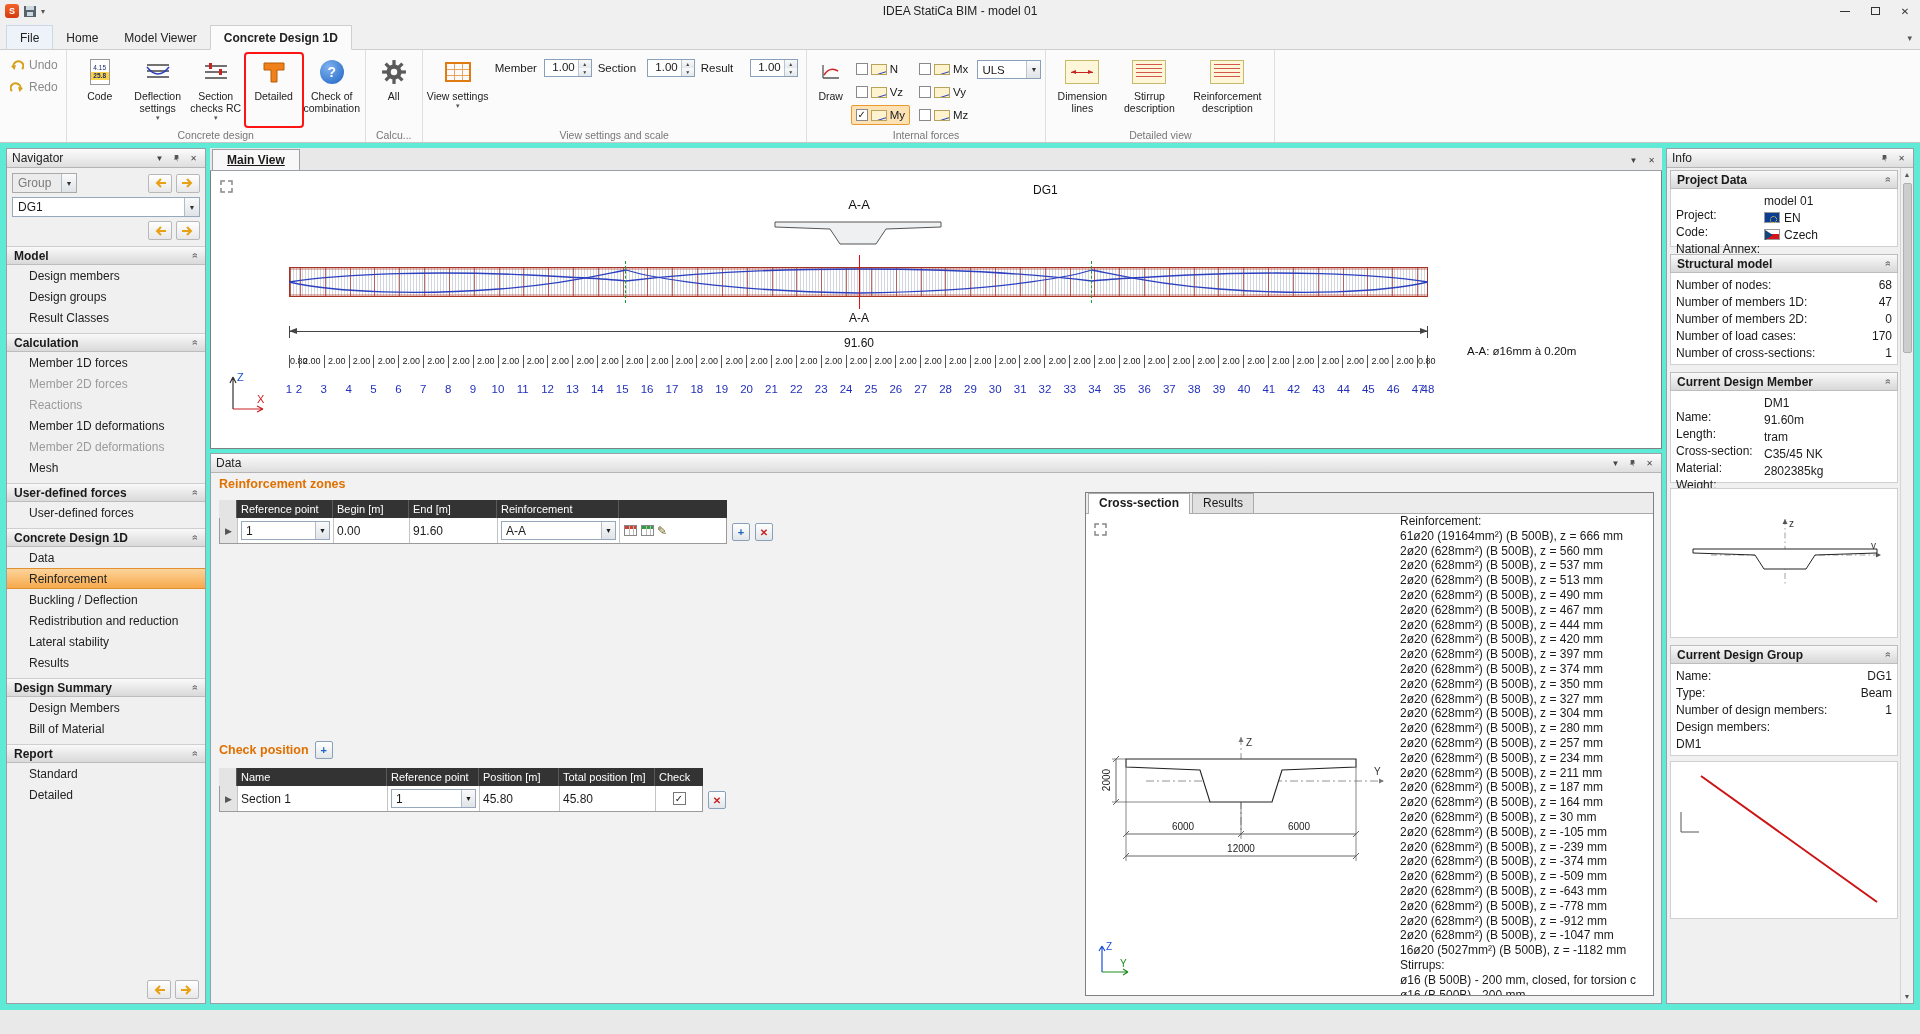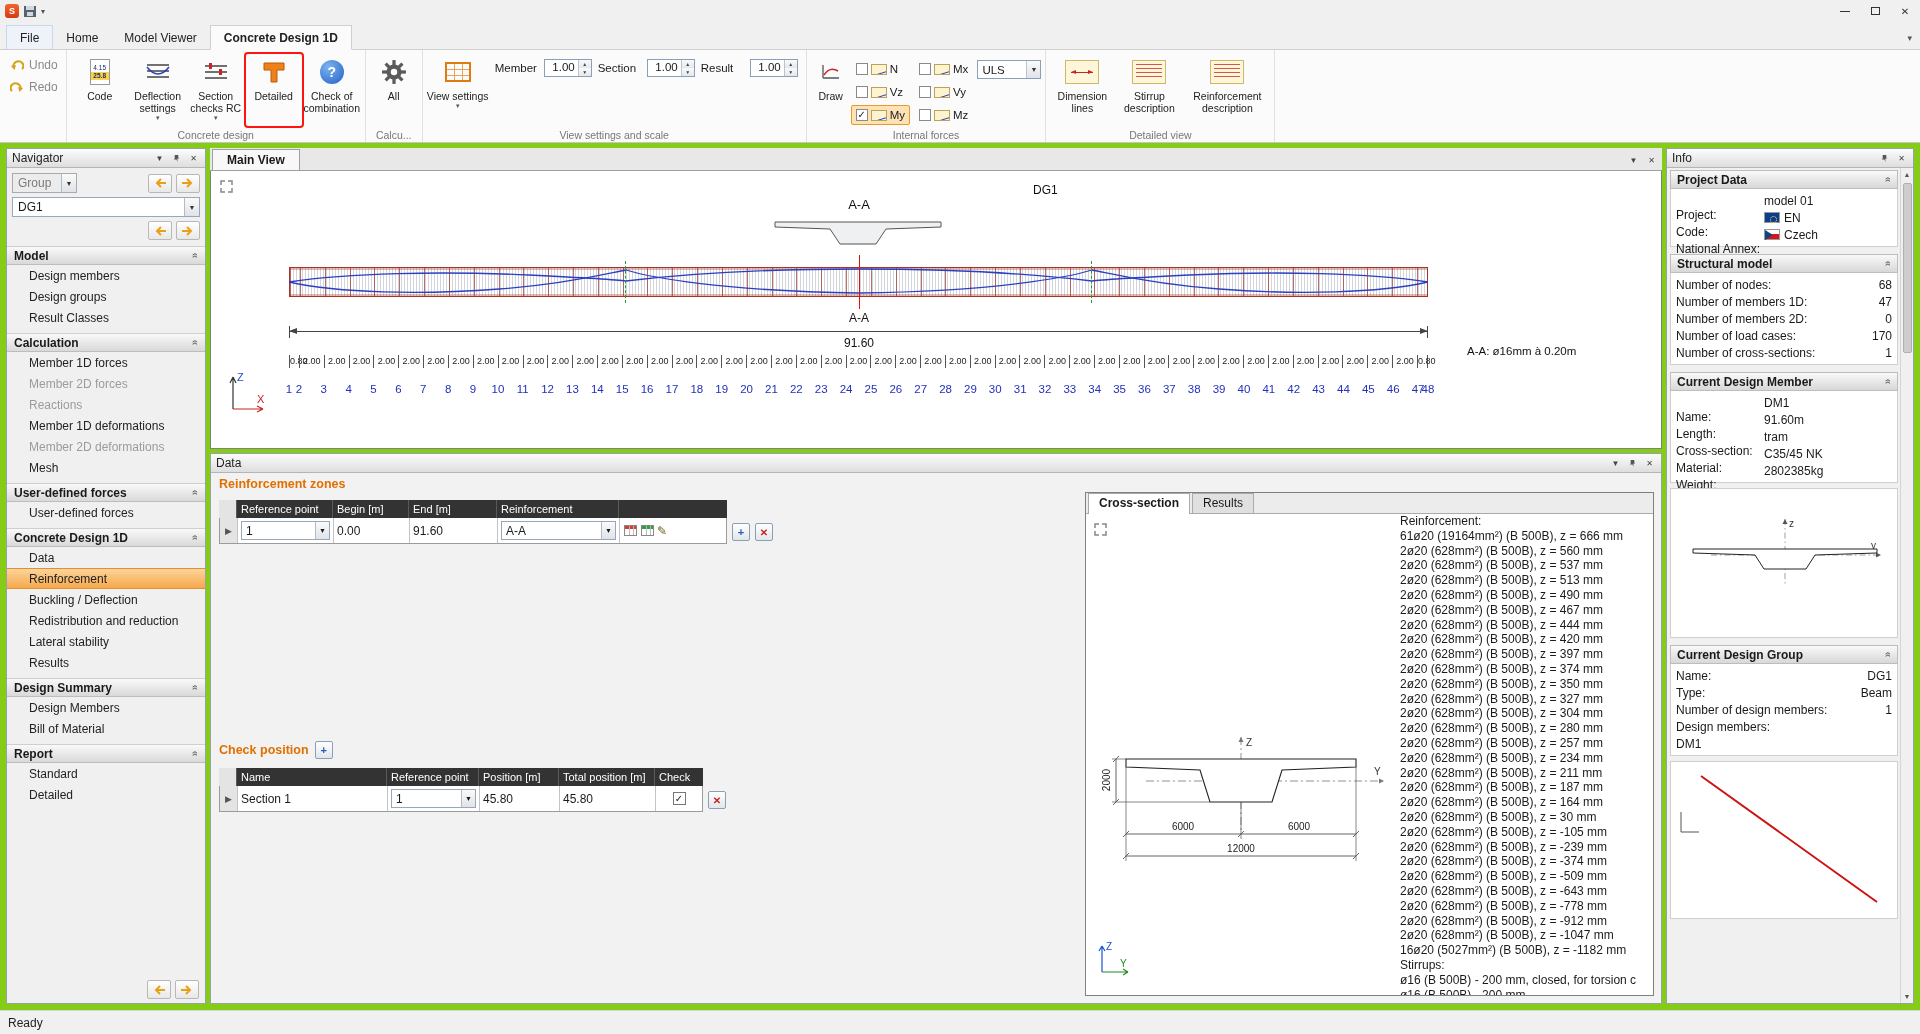--- a/index.html
+++ b/index.html
@@ -187,6 +187,7 @@
       <span class="icon-save"></span>
       <span class="qat-chev">▾</span>
     </div>
+    <div id="title-text">IDEA StatiCa BIM - model 01</div>
     <div id="win-btns">
       <div class="win-btn">
           <span class="wb-min"></span>

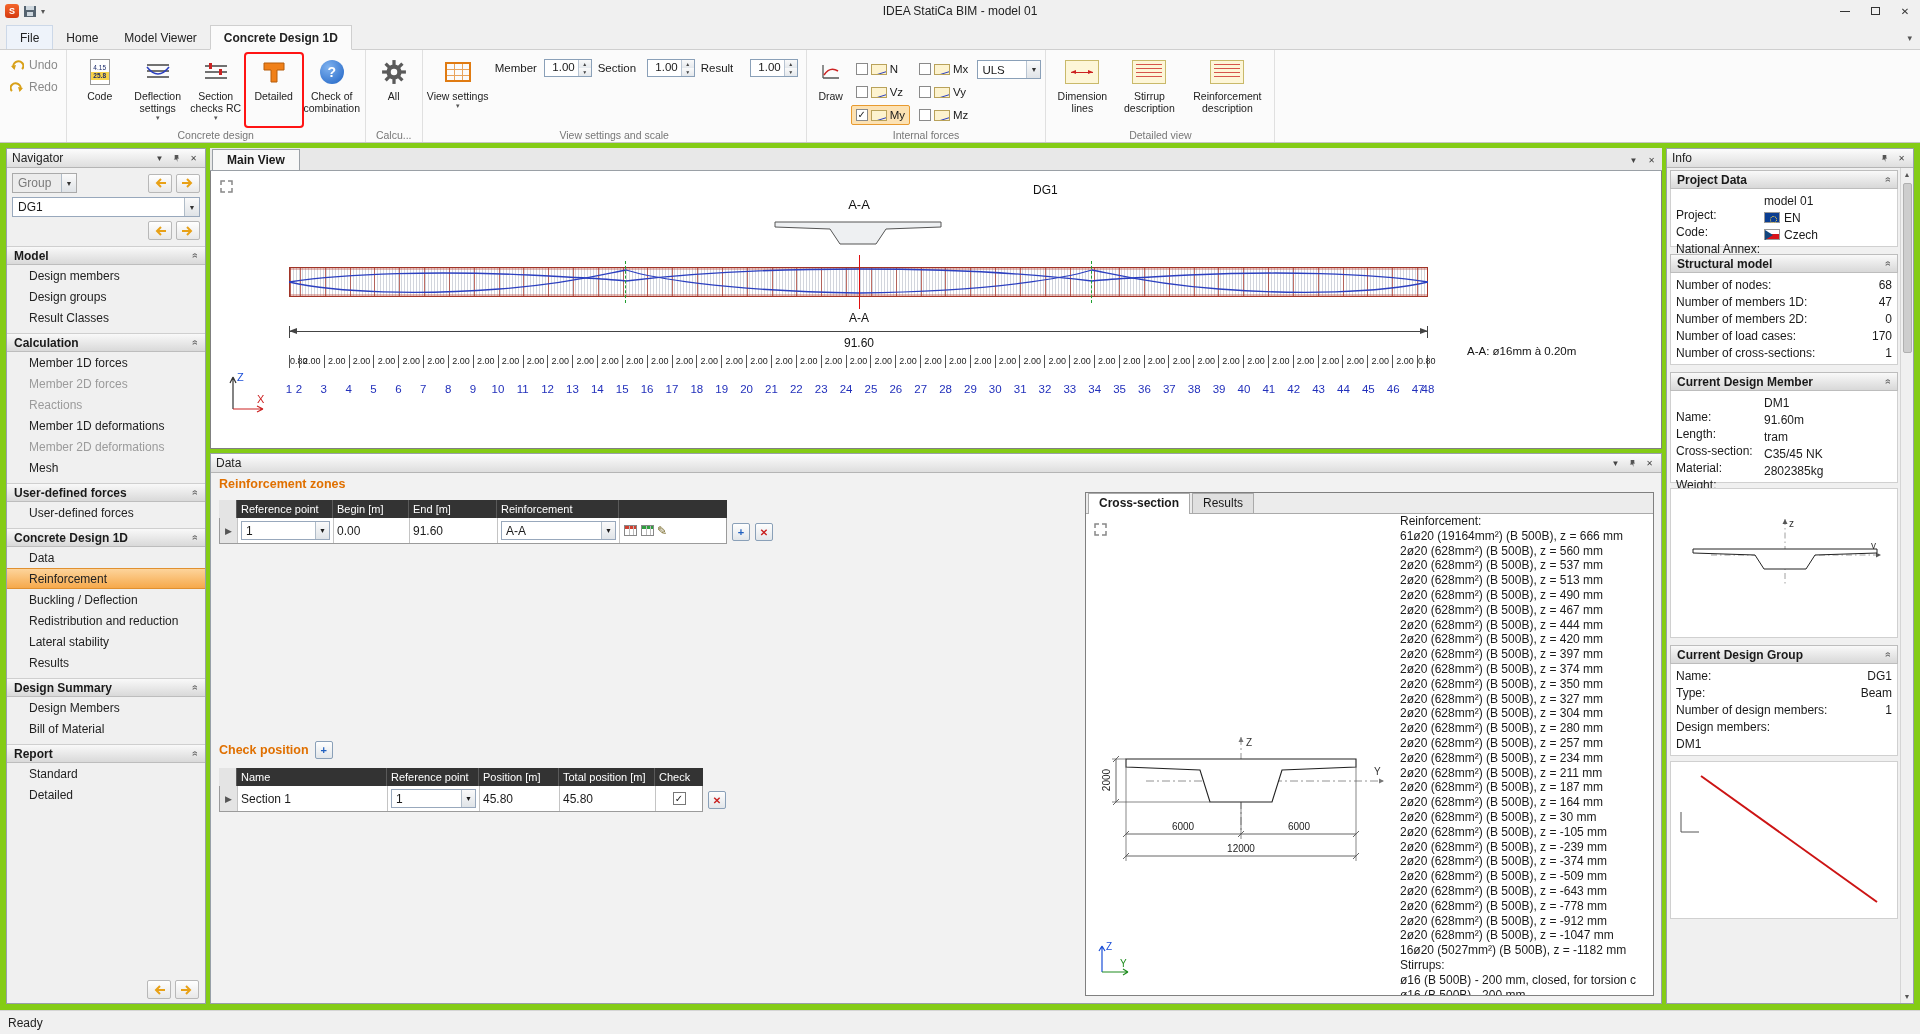--- a/index.html
+++ b/index.html
@@ -71,7 +71,7 @@
 .dd .dd-btn { width:14px; align-self:stretch; display:flex; align-items:center; justify-content:center; font-size:7px; color:#333; background:linear-gradient(#fafafa,#e0e4e8); border-left:1px solid #b8c4d2; }
 
 
-#workspace { position:absolute; top:143px; left:0; right:0; bottom:24px; background:#84cc16; }
+#workspace { position:absolute; top:143px; left:0; right:0; bottom:24px; background:#5eead4; }
 .panel { position:absolute; background:#f0f0f0; border:1px solid #98a0a8; }
 .panel-header { height:19px; background:linear-gradient(#fcfcfc,#dedede); border-bottom:1px solid #b5b5b5; display:flex; align-items:center; padding:0 5px; font-size:12px; color:#222; }
 .ph-icons { margin-left:auto; display:flex; gap:4px; align-items:center; }

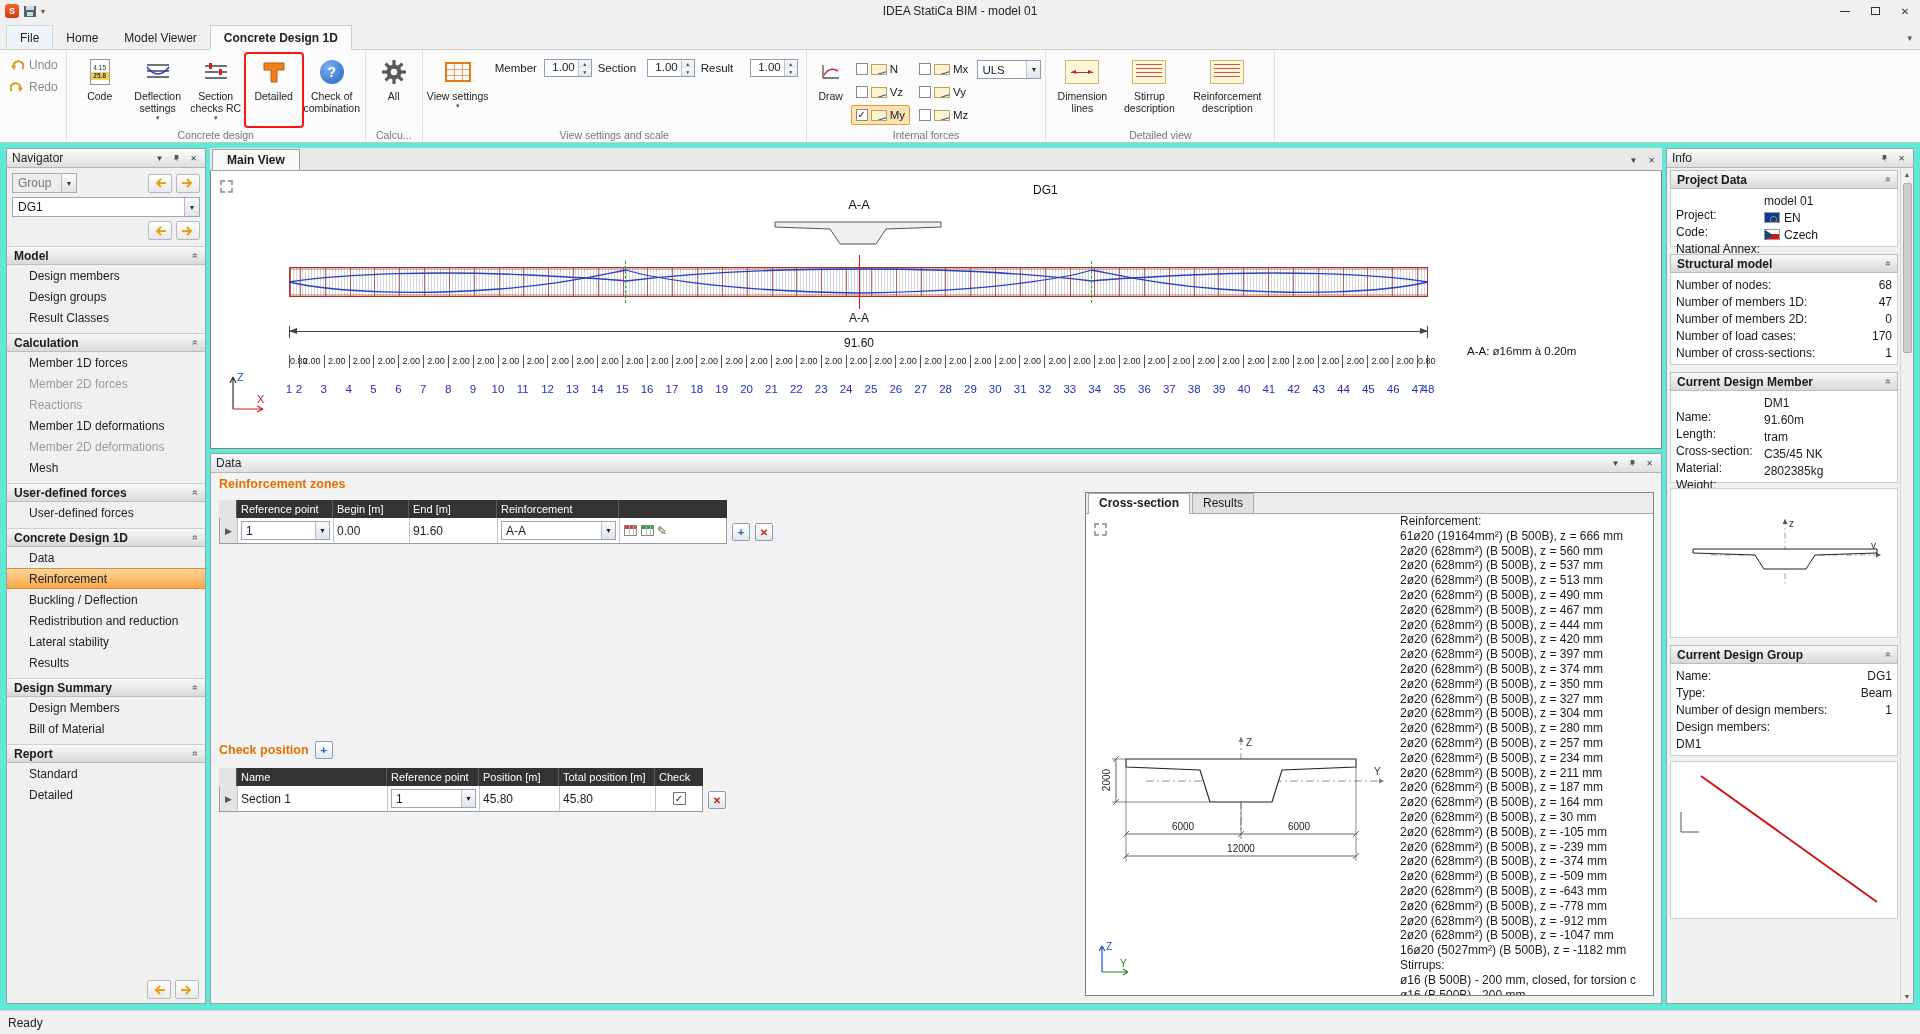--- a/index.html
+++ b/index.html
@@ -95,7 +95,7 @@
 
 
 #main-area { position:absolute; left:210px; right:258px; top:5px; bottom:6px; display:flex; flex-direction:column; }
-#main-tabbar { height:23px; display:flex; align-items:flex-end; background:#e8e8e8; border-bottom:1px solid #9aa0a6; position:relative; }
+#main-tabbar { height:23px; display:flex; align-items:flex-end; background:#e8e8e8; border-bottom:1px solid #9aa0a6; position:relative;text-decoration:underline; }
 .doc-tab { padding:3px 14px 3px; background:#f8f8f8; border:1px solid #9aa0a6; border-bottom:none; font-weight:bold; font-size:12px; margin-left:2px; }
 .tabbar-icons { position:absolute; right:4px; bottom:3px; display:flex; gap:5px; }
 #main-canvas { height:278px; background:#fff; border:1px solid #808080; border-top:none; position:relative; overflow:hidden; }

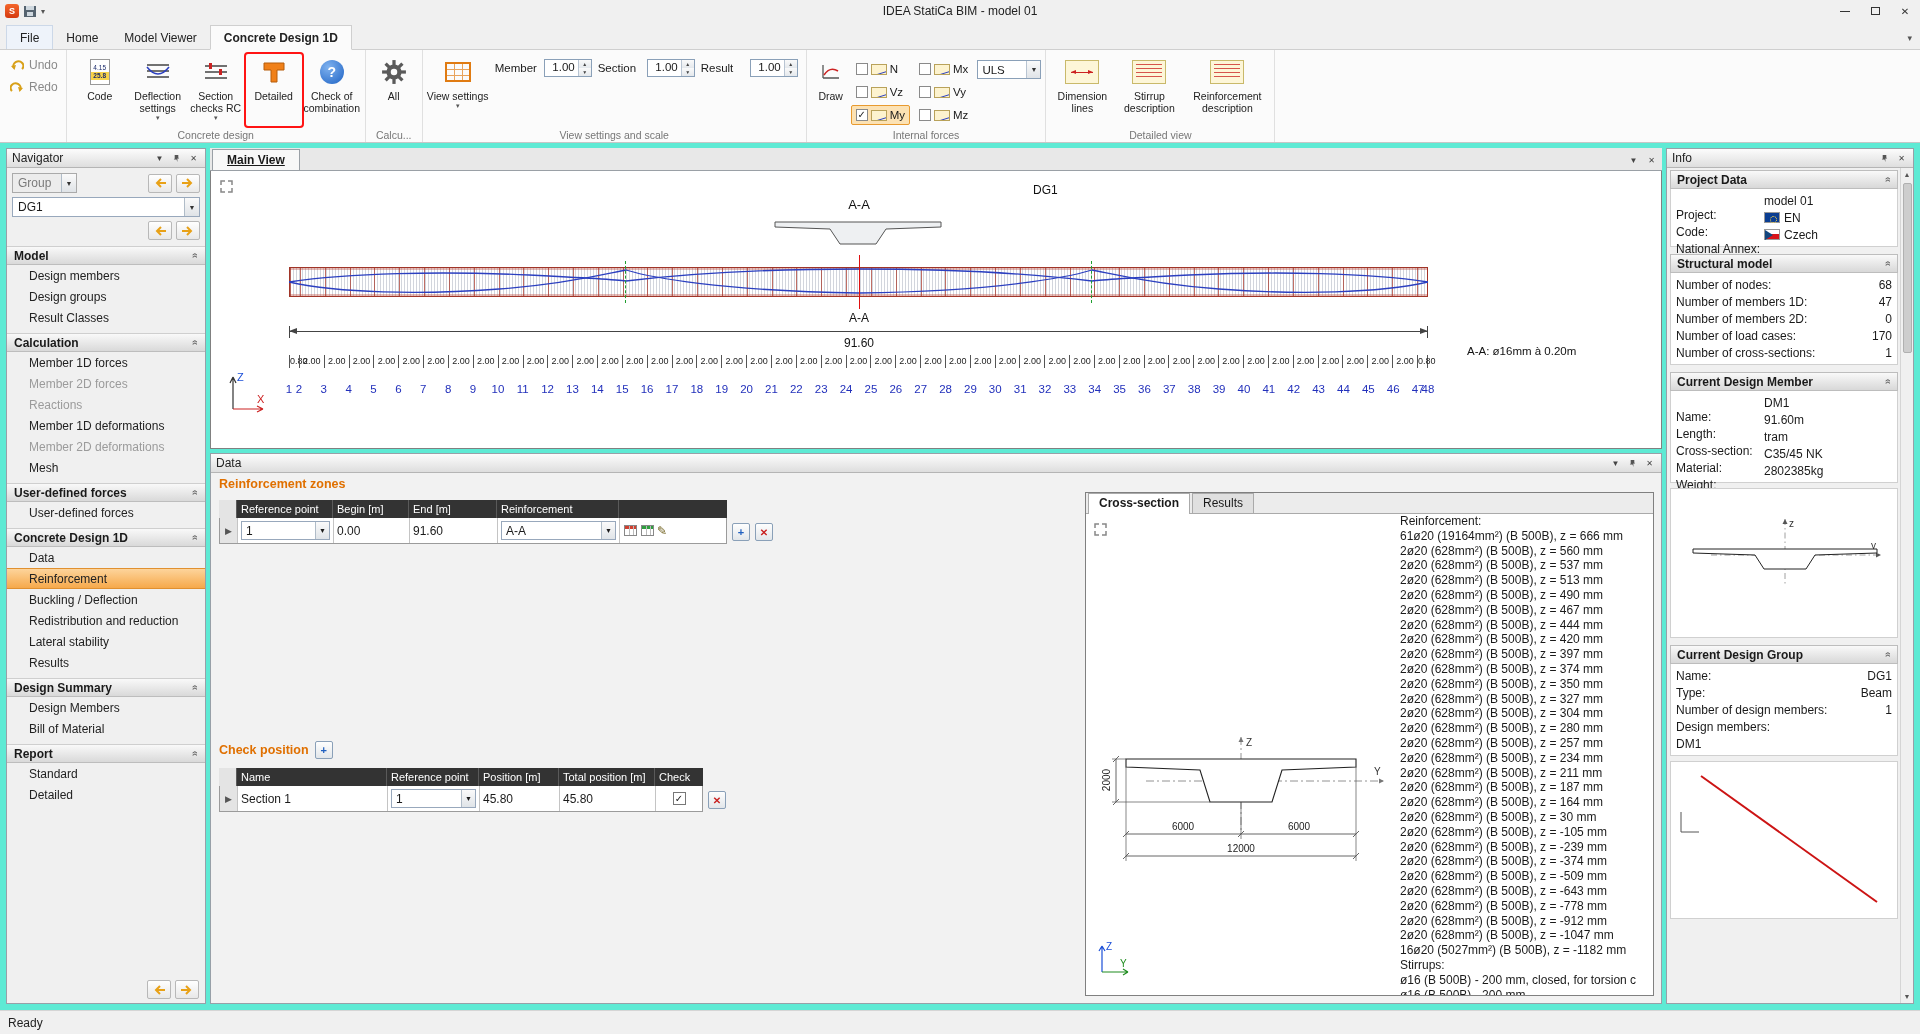--- a/index.html
+++ b/index.html
@@ -1070,9 +1070,6 @@
 
   </div>
 
-  <div id="statusbar">
-    <span>Ready</span>
-  </div>
 </div>
 
 </body></html>

